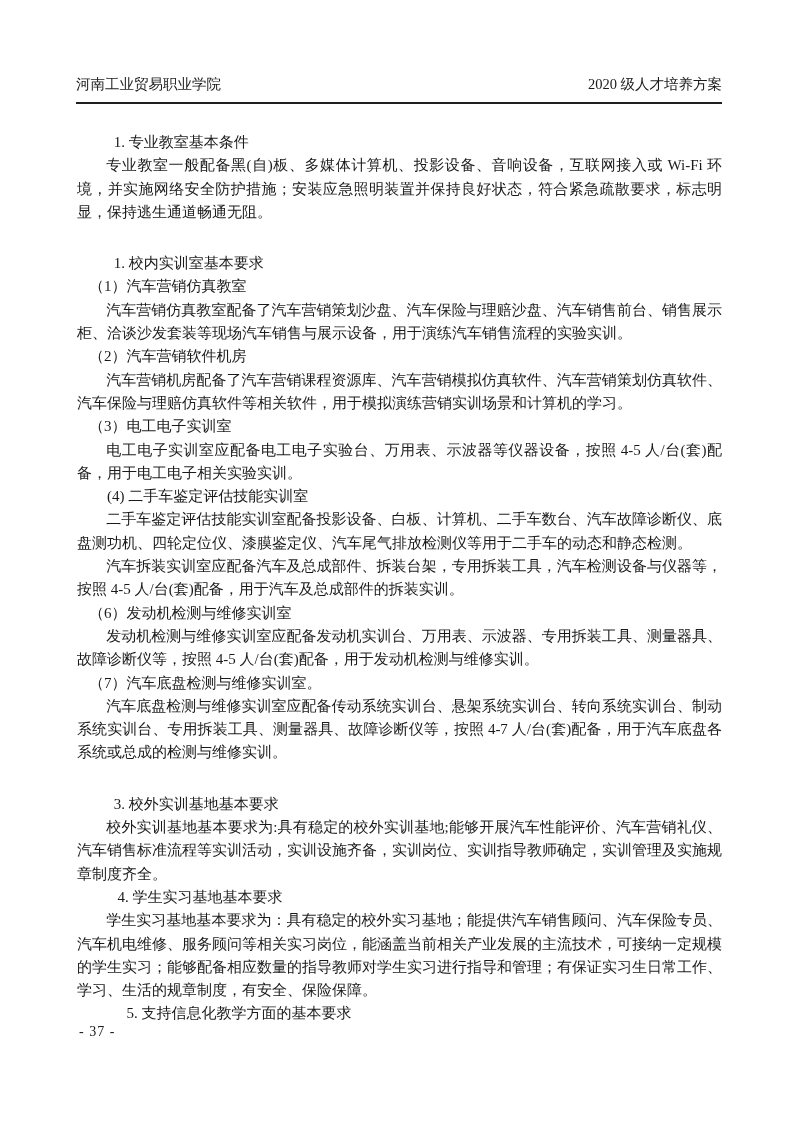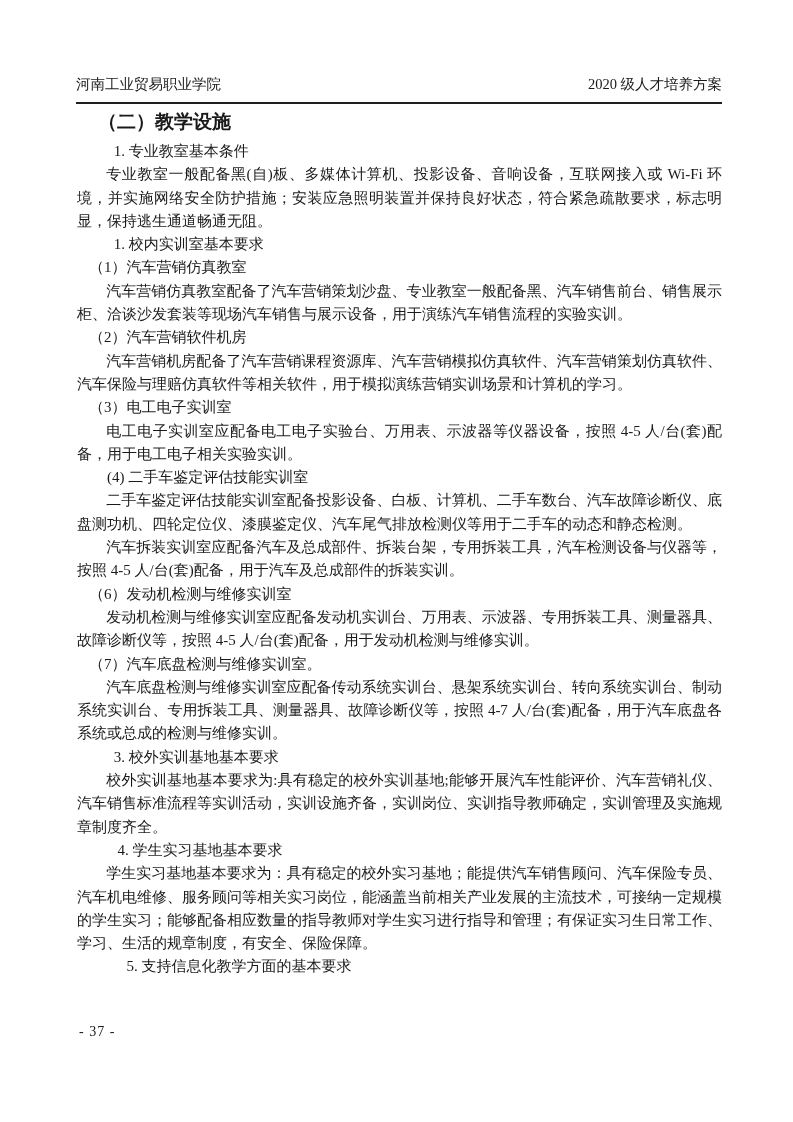--- a/index.html
+++ b/index.html
@@ -73,7 +73,6 @@
   </div>
 
   <div class="content">
-    <div class="b-heading">（二）教学设施</div>
 
     <div class="b-item">1. 专业教室基本条件</div>
     <div class="b-para">专业教室一般配备黑(自)板、多媒体计算机、投影设备、音响设备，互联网接入或 Wi-Fi 环境，并实施网络安全防护措施；安装应急照明装置并保持良好状态，符合紧急疏散要求，标志明显，保持逃生通道畅通无阻。</div>

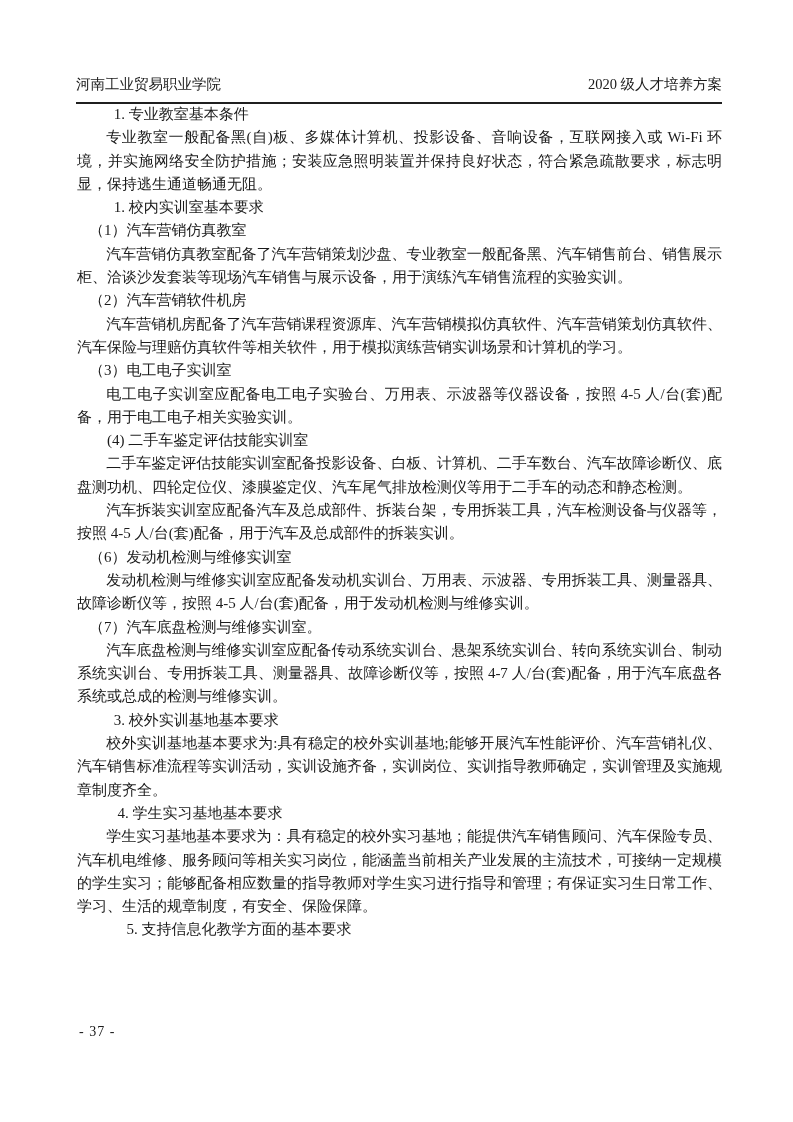--- a/index.html
+++ b/index.html
@@ -47,7 +47,7 @@
     text-indent: 1.1em;
     text-align: left;
   }
-  .b-item  { text-indent: 2.45em; text-align: left; }
+  .b-item  { text-indent: 2.45em; text-align: left; margin-top: 28px; }
   .b-item4 { text-indent: 2.7em;  text-align: left; }
   .b-item5 { text-indent: 3.3em;  text-align: left; }
   .b-sub   { text-indent: 0.8em;  text-align: left; }

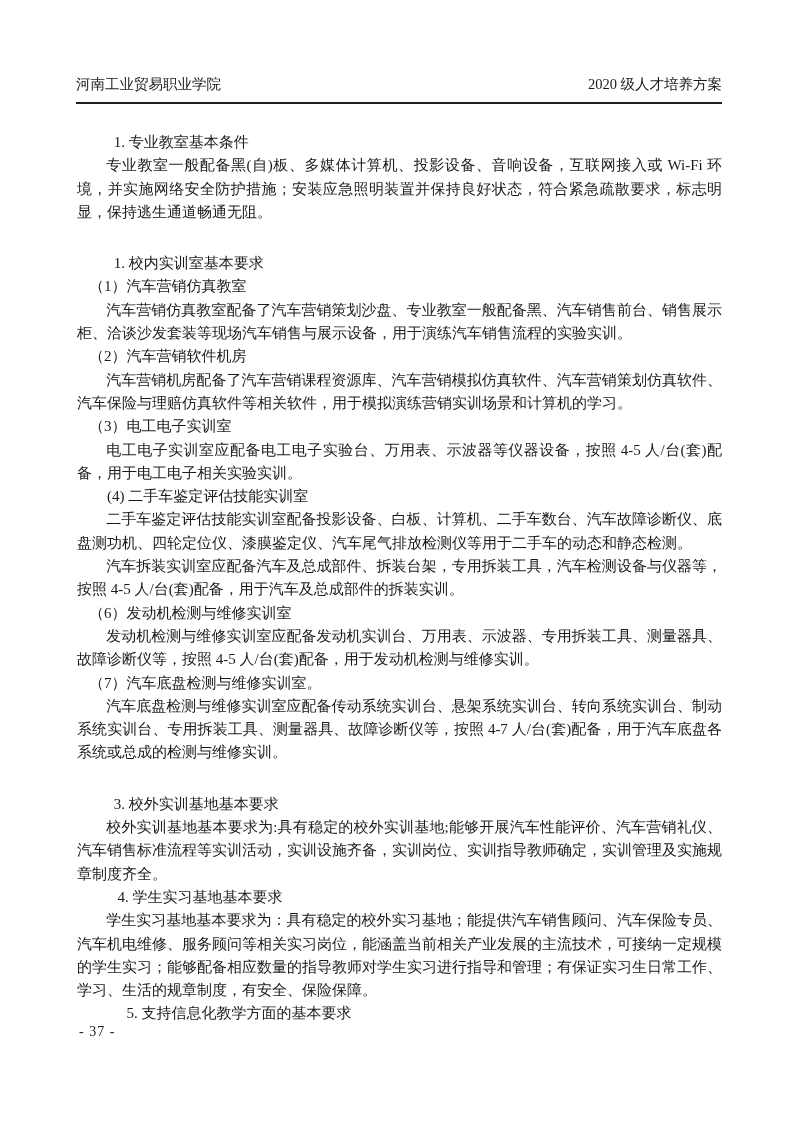--- a/index.html
+++ b/index.html
@@ -78,7 +78,7 @@
     <div class="b-para">专业教室一般配备黑(自)板、多媒体计算机、投影设备、音响设备，互联网接入或 Wi-Fi 环境，并实施网络安全防护措施；安装应急照明装置并保持良好状态，符合紧急疏散要求，标志明显，保持逃生通道畅通无阻。</div>
     <div class="b-item">1. 校内实训室基本要求</div>
     <div class="b-sub">（1）汽车营销仿真教室</div>
-    <div class="b-para">汽车营销仿真教室配备了汽车营销策划沙盘、专业教室一般配备黑、汽车销售前台、销售展示柜、洽谈沙发套装等现场汽车销售与展示设备，用于演练汽车销售流程的实验实训。</div>
+    <div class="b-para">汽车营销仿真教室配备了汽车营销策划沙盘、汽车保险与理赔沙盘、汽车销售前台、销售展示柜、洽谈沙发套装等现场汽车销售与展示设备，用于演练汽车销售流程的实验实训。</div>
     <div class="b-sub">（2）汽车营销软件机房</div>
     <div class="b-para">汽车营销机房配备了汽车营销课程资源库、汽车营销模拟仿真软件、汽车营销策划仿真软件、汽车保险与理赔仿真软件等相关软件，用于模拟演练营销实训场景和计算机的学习。</div>
     <div class="b-sub">（3）电工电子实训室</div>

